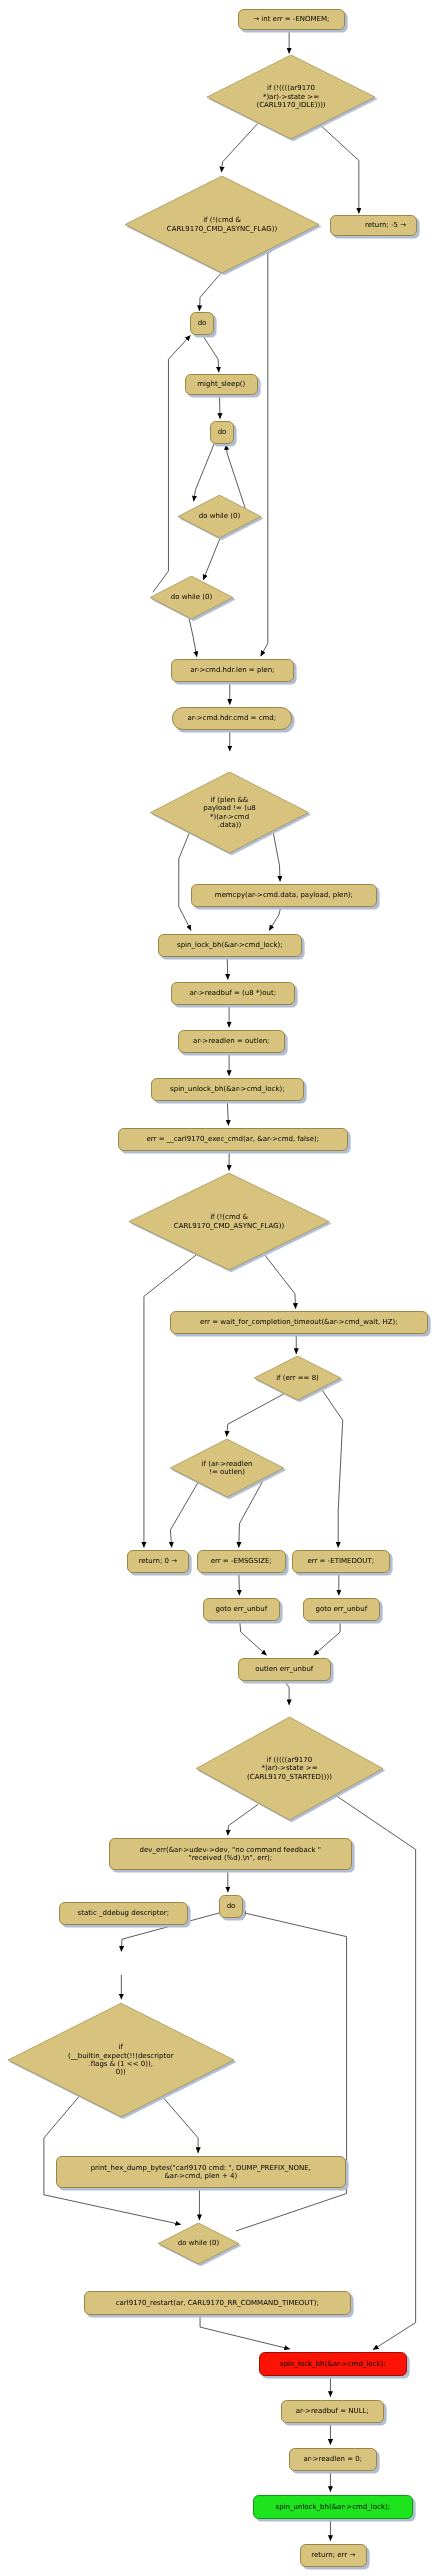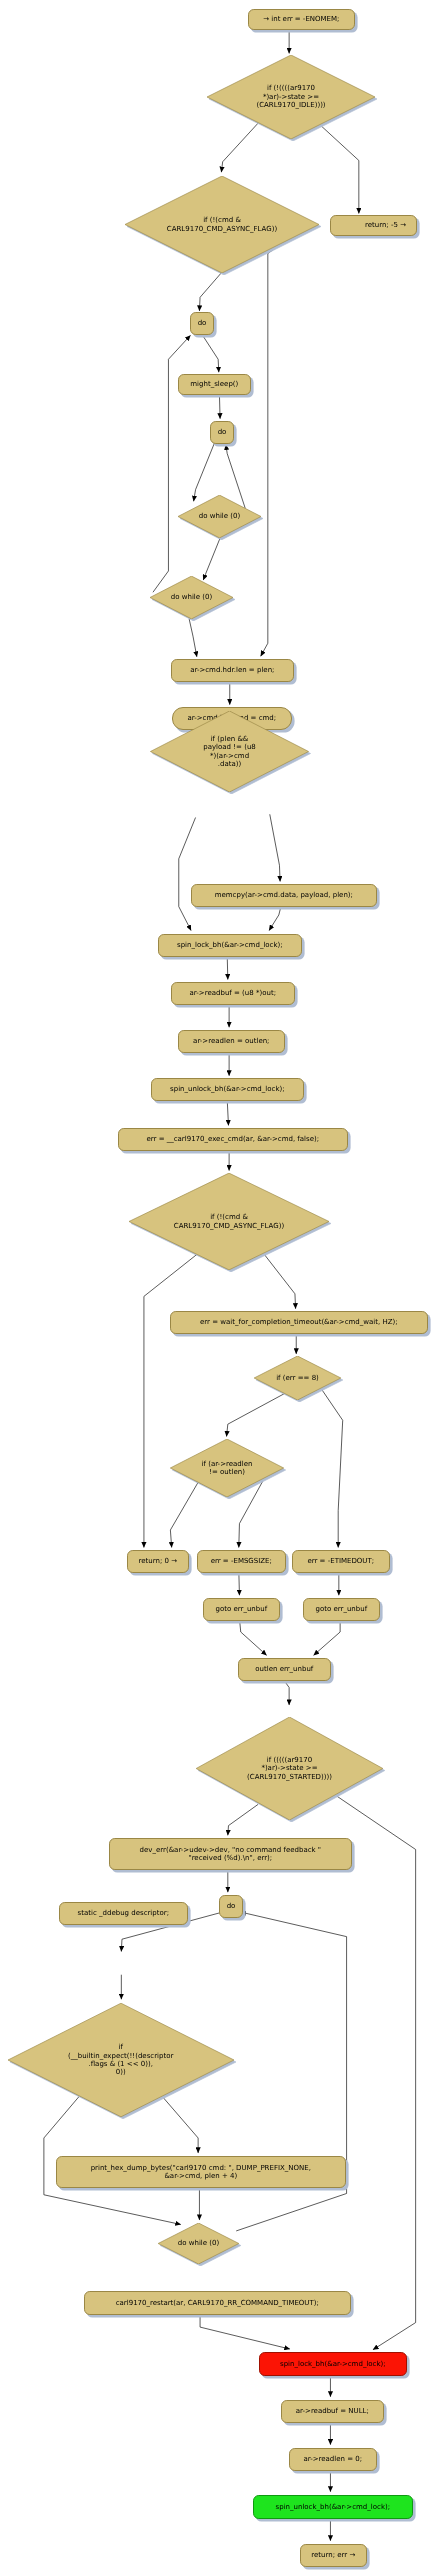--- a/index.html
+++ b/index.html
@@ -78,7 +78,7 @@
       </g>
   </svg>
   <div id="nodes">
-      <div class="node box" style="left: 248px; top: 9px; width: 102px; height: 19.4px;">→ int err = -ENOMEM;</div>
+      <div class="node box" style="left: 238px; top: 9px; width: 102px; height: 19.4px;">→ int err = -ENOMEM;</div>
       <div class="node diamond" style="left: 207px; top: 55px; width: 168px; height: 84px;"><svg width="168" height="84" viewBox="0 0 260 130">
           <polygon points="130,0 260,65 130,130 0,65" fill="#d7c37e" stroke="#9a8745"></polygon>
         </svg><span class="lbl">if (!((((ar9170

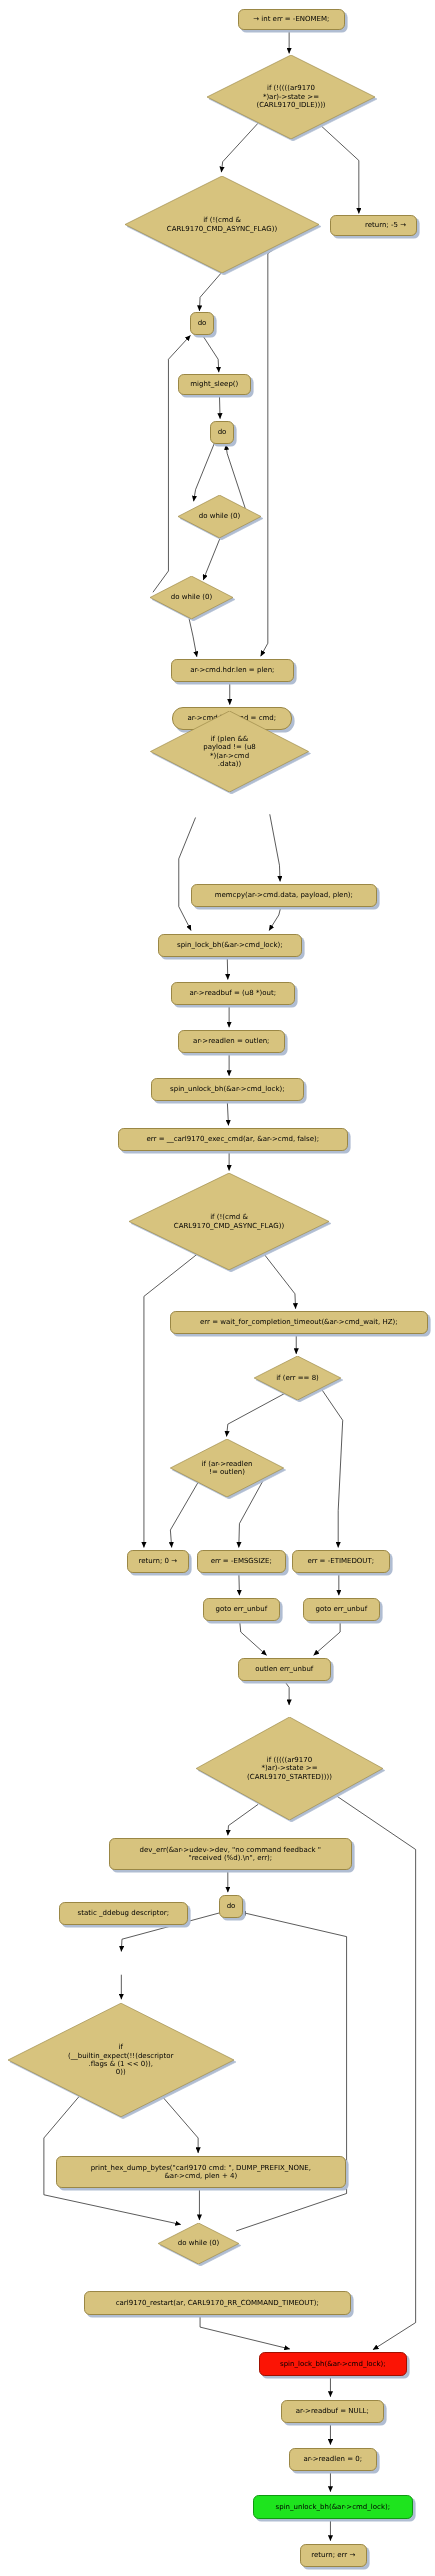--- a/index.html
+++ b/index.html
@@ -90,7 +90,7 @@
 CARL9170_CMD_ASYNC_FLAG))</span></div>
       <div class="node box" style="left: 330px; top: 215px; width: 59px; height: 19.4px; padding-left: 25px;">return; -5 →</div>
       <div class="node box" style="left: 190px; top: 312px; width: 19.4px; height: 20.7px;">do</div>
-      <div class="node box" style="left: 178px; top: 374px; width: 68px; height: 19.4px;">might_sleep()</div>
+      <div class="node box" style="left: 185px; top: 374px; width: 68px; height: 19.4px;">might_sleep()</div>
       <div class="node box" style="left: 210px; top: 421px; width: 19.4px; height: 20.7px;">do</div>
       <div class="node diamond" style="left: 178px; top: 495px; width: 83px; height: 43px;"><svg width="83" height="43" viewBox="0 0 128 66">
           <polygon points="64,0 128,33 64,66 0,33" fill="#d7c37e" stroke="#9a8745"></polygon>

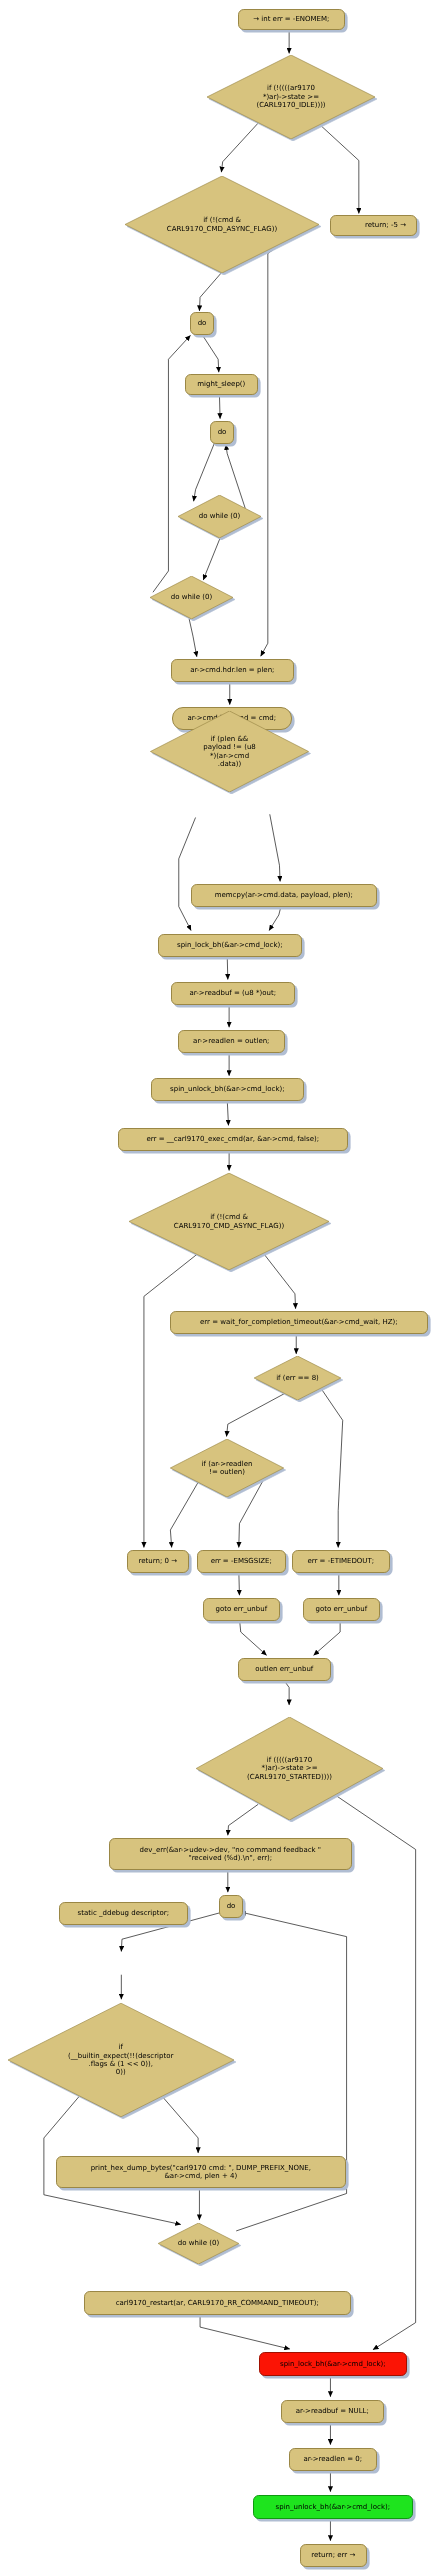--- a/index.html
+++ b/index.html
@@ -100,7 +100,7 @@
         </svg><span class="lbl">do while (0)</span></div>
       <div class="node box" style="left: 171px; top: 659px; width: 118px; height: 20.7px;">ar-&gt;cmd.hdr.len = plen;</div>
       <div class="node box" style="left: 172px; top: 707px; width: 115px; height: 20.7px; border-radius: 11px;">ar-&gt;cmd.hdr.cmd = cmd;</div>
-      <div class="node diamond" style="left: 150px; top: 711px; width: 159px; height: 81px;"><svg width="159" height="81" viewBox="0 0 246 126">
+      <div class="node diamond" style="left: 150px; top: 772px; width: 159px; height: 81px;"><svg width="159" height="81" viewBox="0 0 246 126">
           <polygon points="123,0 246,63 123,126 0,63" fill="#d7c37e" stroke="#9a8745"></polygon>
         </svg><span class="lbl">if (plen &amp;&amp;
 payload != (u8

